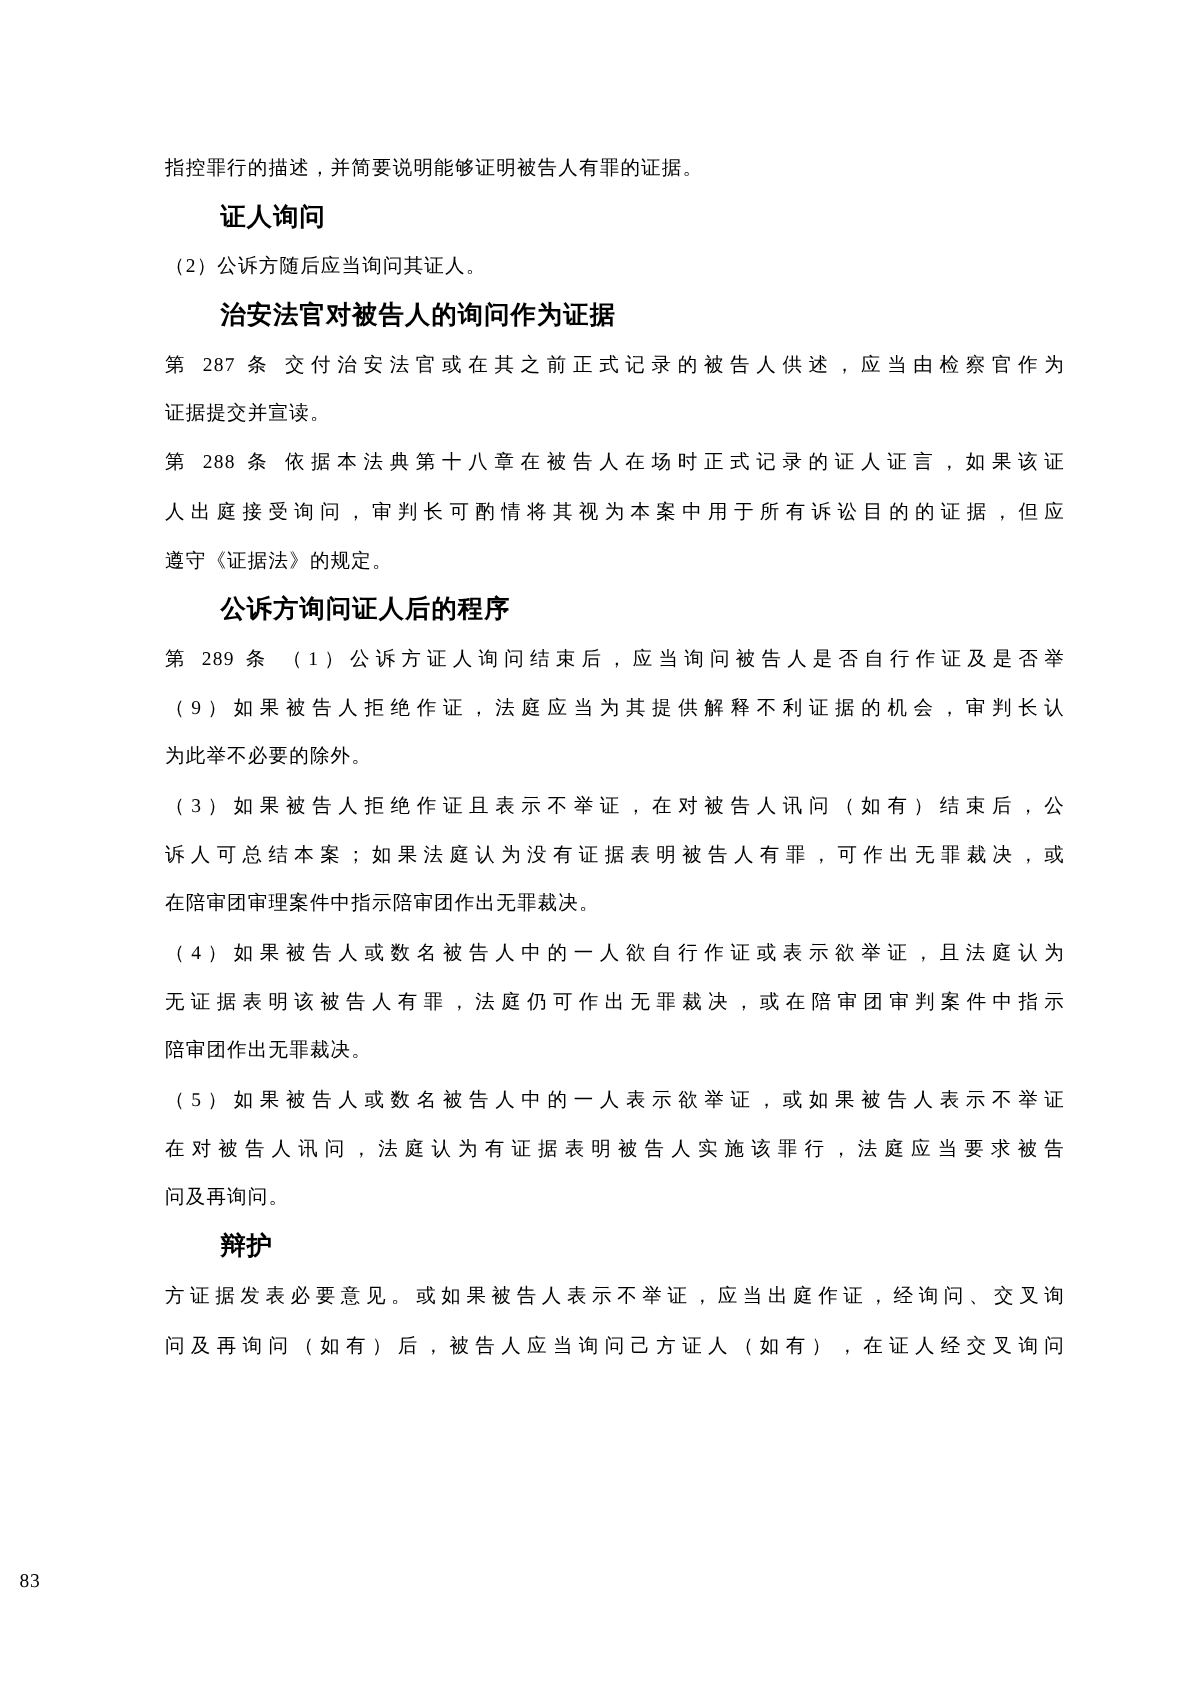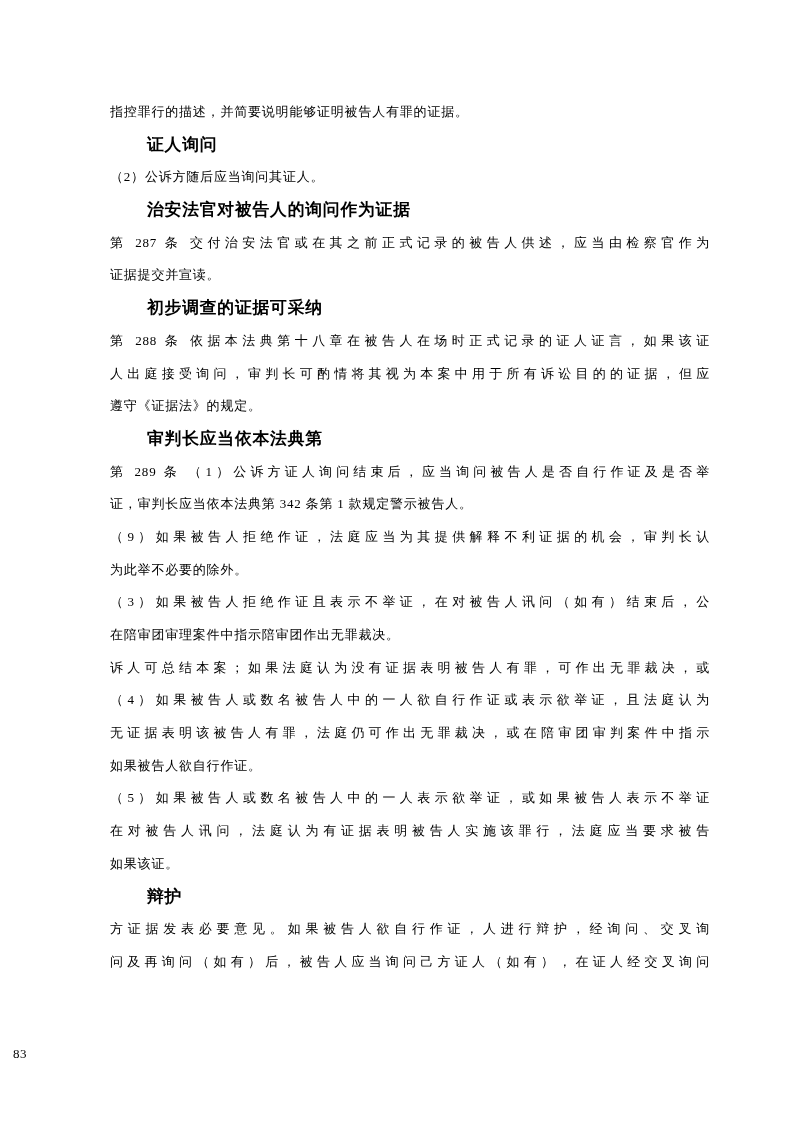--- a/index.html
+++ b/index.html
@@ -63,7 +63,6 @@
     <div class="line h">治安法官对被告人的询问作为证据</div>
     <div class="line j">第 287 条  交付治安法官或在其之前正式记录的被告人供述，应当由检察官作为</div>
     <div class="line">证据提交并宣读。</div>
-    <div class="line h">初步调查的证据可采纳</div>
     <div class="line j">第 288 条  依据本法典第十八章在被告人在场时正式记录的证人证言，如果该证</div>
     <div class="line j">人出庭接受询问，审判长可酌情将其视为本案中用于所有诉讼目的的证据，但应</div>
     <div class="line">遵守《证据法》的规定。</div>

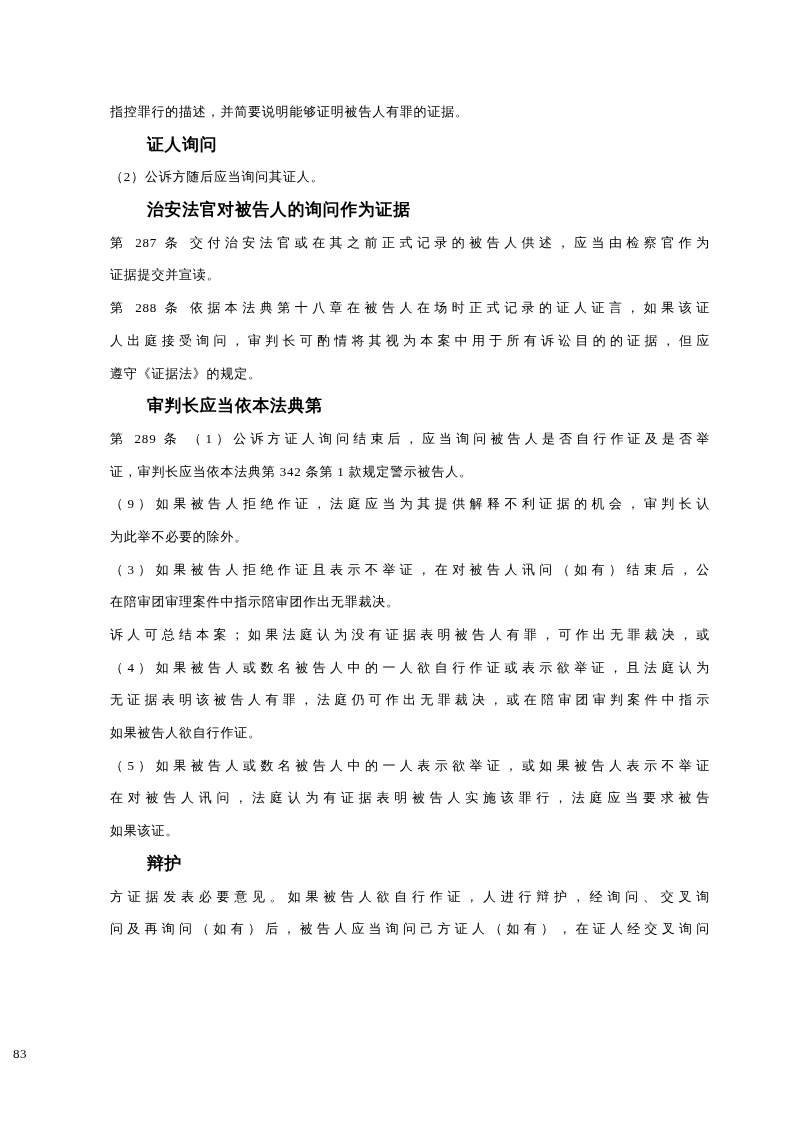--- a/index.html
+++ b/index.html
@@ -66,7 +66,7 @@
     <div class="line j">第 288 条  依据本法典第十八章在被告人在场时正式记录的证人证言，如果该证</div>
     <div class="line j">人出庭接受询问，审判长可酌情将其视为本案中用于所有诉讼目的的证据，但应</div>
     <div class="line">遵守《证据法》的规定。</div>
-    <div class="line h">审判长应当依本法典第</div>
+    <div class="line h">公诉方询问证人后的程序</div>
     <div class="line j">第 289 条 （1）公诉方证人询问结束后，应当询问被告人是否自行作证及是否举</div>
     <div class="line">证，审判长应当依本法典第 342 条第 1 款规定警示被告人。</div>
     <div class="line j">（9）如果被告人拒绝作证，法庭应当为其提供解释不利证据的机会，审判长认</div>

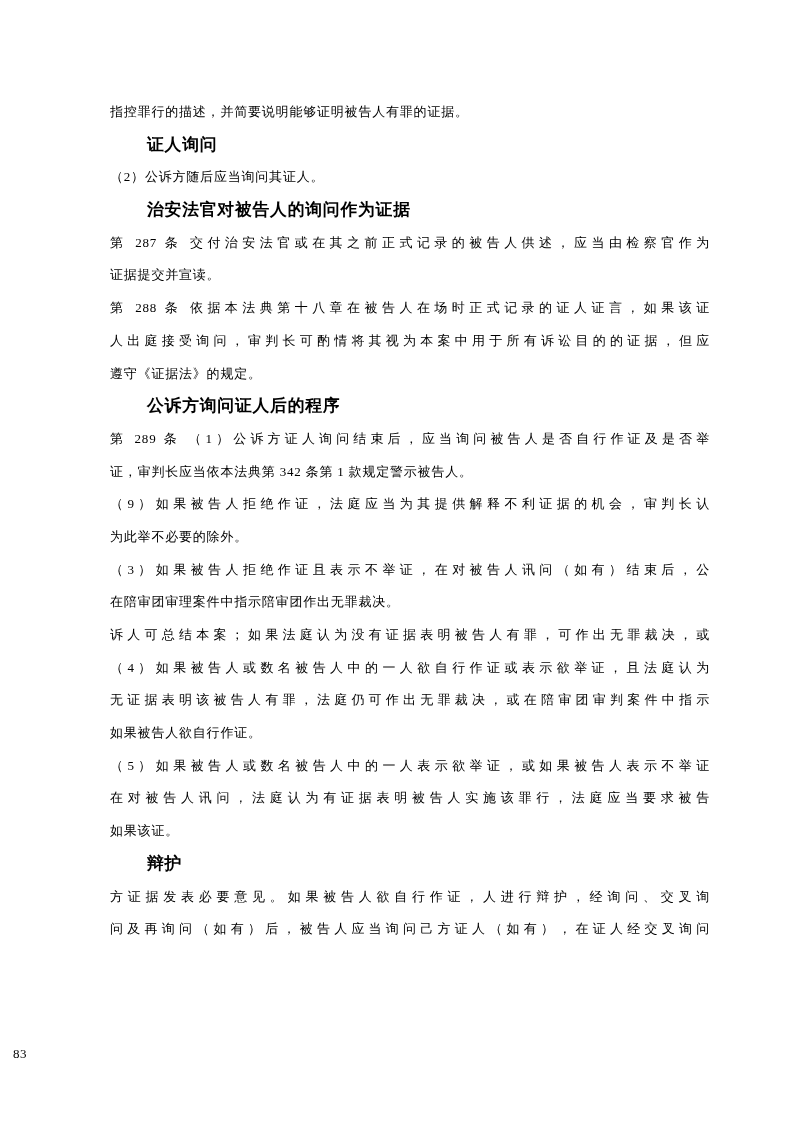--- a/index.html
+++ b/index.html
@@ -68,7 +68,6 @@
     <div class="line">遵守《证据法》的规定。</div>
     <div class="line h">公诉方询问证人后的程序</div>
     <div class="line j">第 289 条 （1）公诉方证人询问结束后，应当询问被告人是否自行作证及是否举</div>
-    <div class="line">证，审判长应当依本法典第 342 条第 1 款规定警示被告人。</div>
     <div class="line j">（9）如果被告人拒绝作证，法庭应当为其提供解释不利证据的机会，审判长认</div>
     <div class="line">为此举不必要的除外。</div>
     <div class="line j">（3）如果被告人拒绝作证且表示不举证，在对被告人讯问（如有）结束后，公</div>

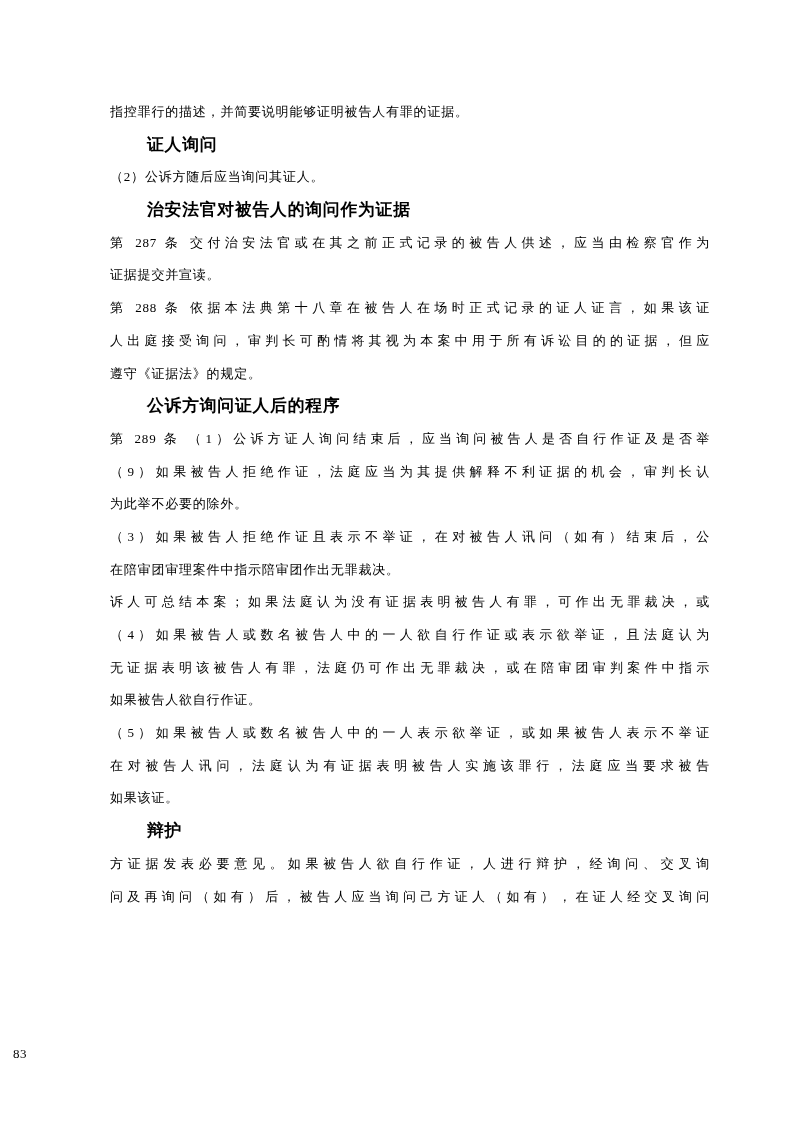--- a/index.html
+++ b/index.html
@@ -71,8 +71,8 @@
     <div class="line j">（9）如果被告人拒绝作证，法庭应当为其提供解释不利证据的机会，审判长认</div>
     <div class="line">为此举不必要的除外。</div>
     <div class="line j">（3）如果被告人拒绝作证且表示不举证，在对被告人讯问（如有）结束后，公</div>
+    <div class="line j">诉人可总结本案；如果法庭认为没有证据表明被告人有罪，可作出无罪裁决，或</div>
     <div class="line">在陪审团审理案件中指示陪审团作出无罪裁决。</div>
-    <div class="line j">诉人可总结本案；如果法庭认为没有证据表明被告人有罪，可作出无罪裁决，或</div>
     <div class="line j">（4）如果被告人或数名被告人中的一人欲自行作证或表示欲举证，且法庭认为</div>
     <div class="line j">无证据表明该被告人有罪，法庭仍可作出无罪裁决，或在陪审团审判案件中指示</div>
     <div class="line">如果被告人欲自行作证。</div>

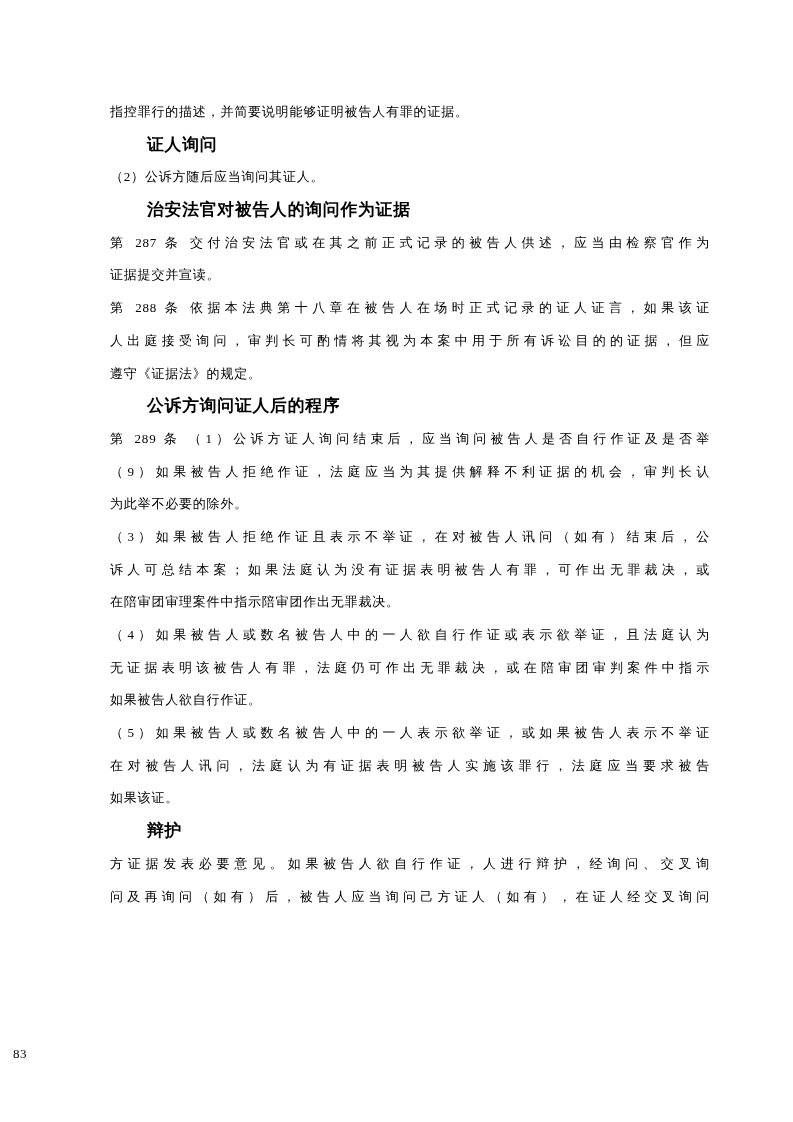--- a/index.html
+++ b/index.html
@@ -75,7 +75,7 @@
     <div class="line">在陪审团审理案件中指示陪审团作出无罪裁决。</div>
     <div class="line j">（4）如果被告人或数名被告人中的一人欲自行作证或表示欲举证，且法庭认为</div>
     <div class="line j">无证据表明该被告人有罪，法庭仍可作出无罪裁决，或在陪审团审判案件中指示</div>
-    <div class="line">如果被告人欲自行作证。</div>
+    <div class="line">陪审团作出无罪裁决。</div>
     <div class="line j">（5）如果被告人或数名被告人中的一人表示欲举证，或如果被告人表示不举证</div>
     <div class="line j">在对被告人讯问，法庭认为有证据表明被告人实施该罪行，法庭应当要求被告</div>
     <div class="line">如果该证。</div>

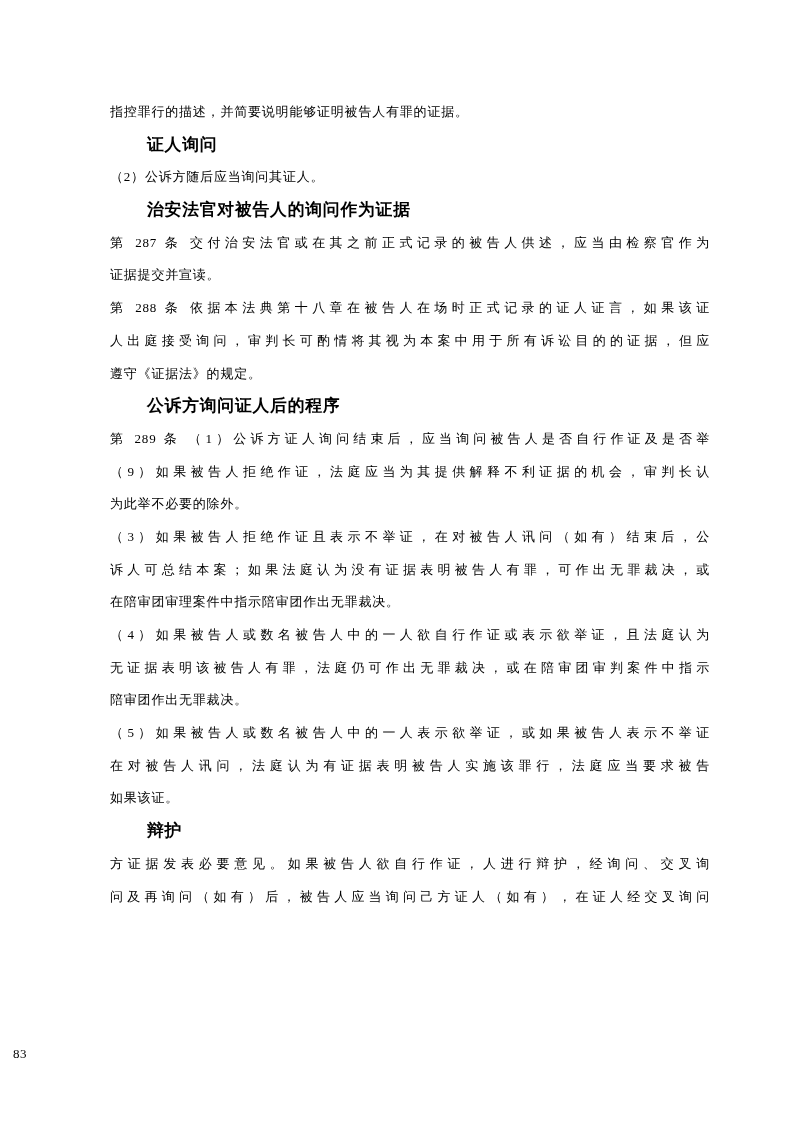--- a/index.html
+++ b/index.html
@@ -78,7 +78,7 @@
     <div class="line">陪审团作出无罪裁决。</div>
     <div class="line j">（5）如果被告人或数名被告人中的一人表示欲举证，或如果被告人表示不举证</div>
     <div class="line j">在对被告人讯问，法庭认为有证据表明被告人实施该罪行，法庭应当要求被告</div>
-    <div class="line">如果该证。</div>
+    <div class="line">问及再询问。</div>
     <div class="line h">辩护</div>
     <div class="line j">方证据发表必要意见。如果被告人欲自行作证，人进行辩护，经询问、交叉询</div>
     <div class="line j">问及再询问（如有）后，被告人应当询问己方证人（如有），在证人经交叉询问</div>

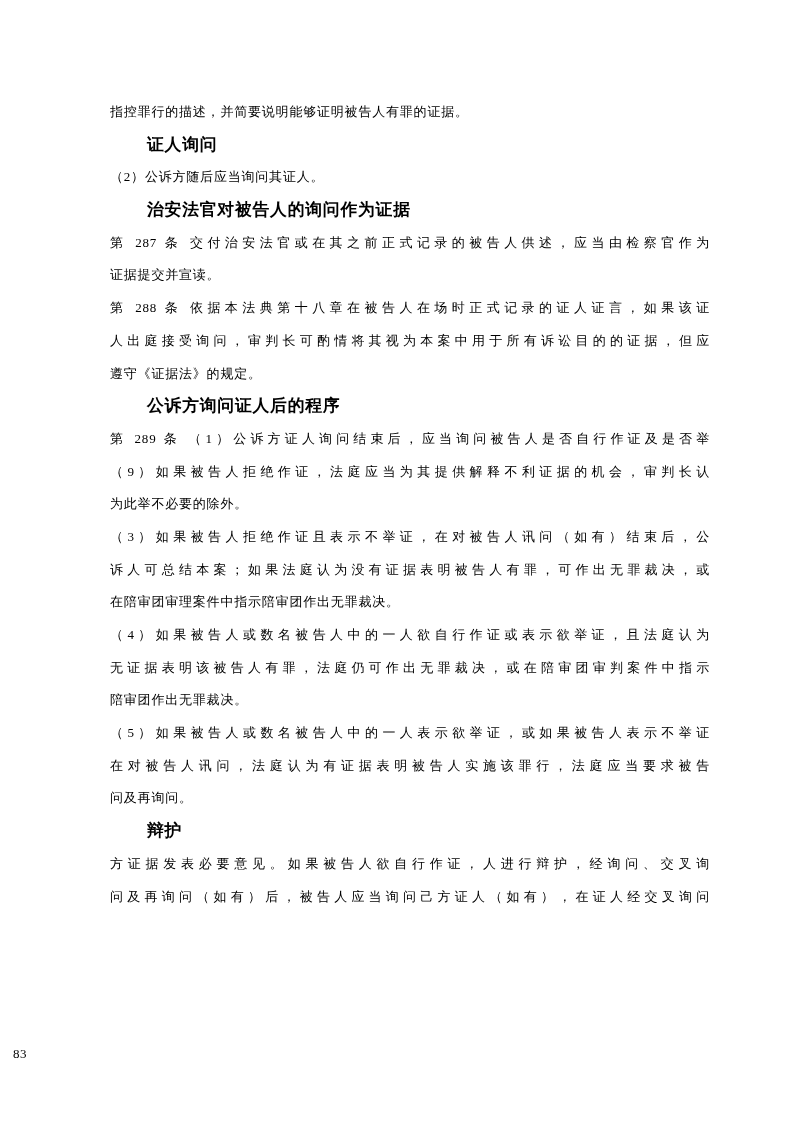--- a/index.html
+++ b/index.html
@@ -80,7 +80,7 @@
     <div class="line j">在对被告人讯问，法庭认为有证据表明被告人实施该罪行，法庭应当要求被告</div>
     <div class="line">问及再询问。</div>
     <div class="line h">辩护</div>
-    <div class="line j">方证据发表必要意见。如果被告人欲自行作证，人进行辩护，经询问、交叉询</div>
+    <div class="line j">方证据发表必要意见。或如果被告人表示不举证，应当出庭作证，经询问、交叉询</div>
     <div class="line j">问及再询问（如有）后，被告人应当询问己方证人（如有），在证人经交叉询问</div>
   </div>
   <div class="footer">83</div>

